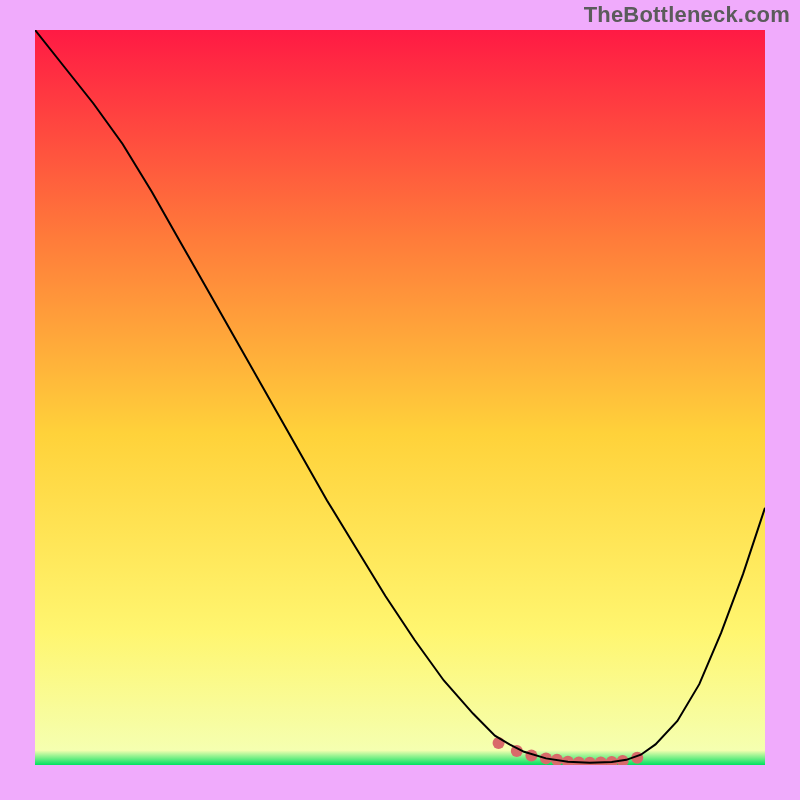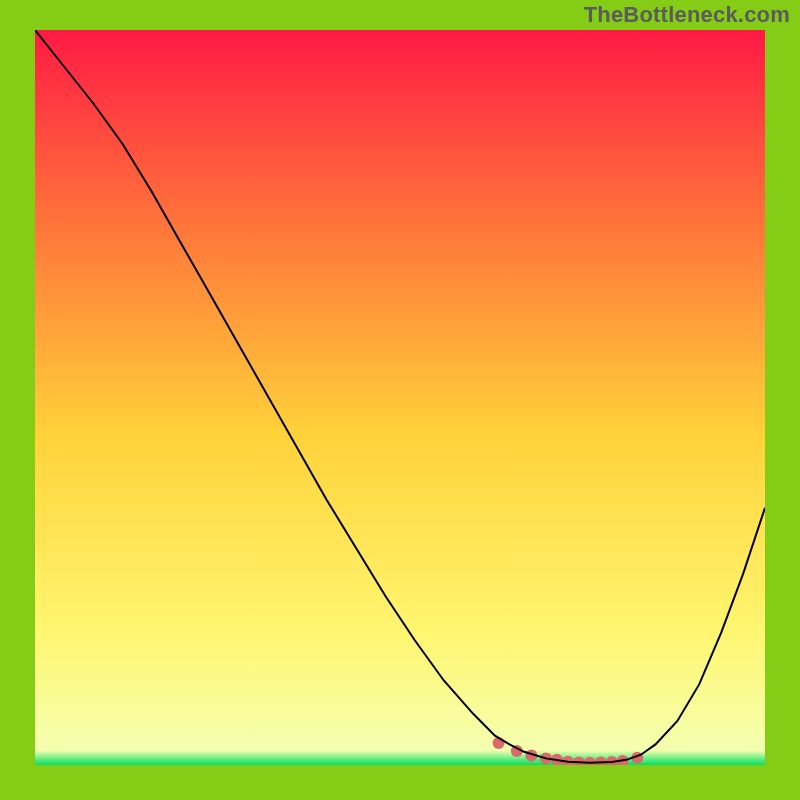--- a/index.html
+++ b/index.html
@@ -15,7 +15,7 @@
     position: relative;
     width: 800px;
     height: 800px;
-    background: #84cc16;
+    background: #f0abfc;
   }
   .watermark {
     position: absolute;

